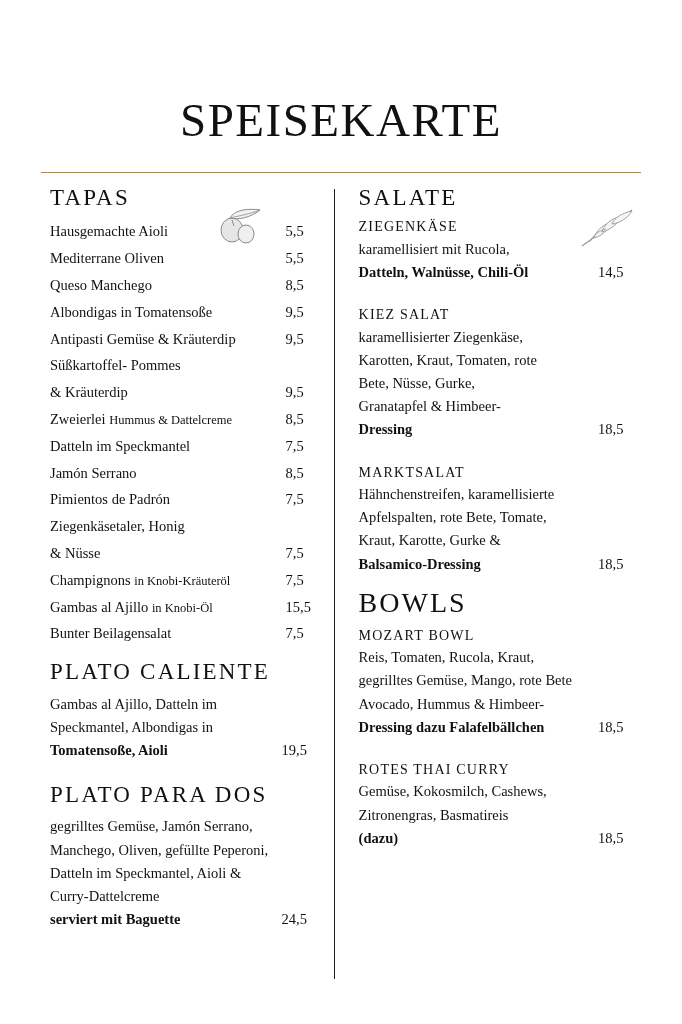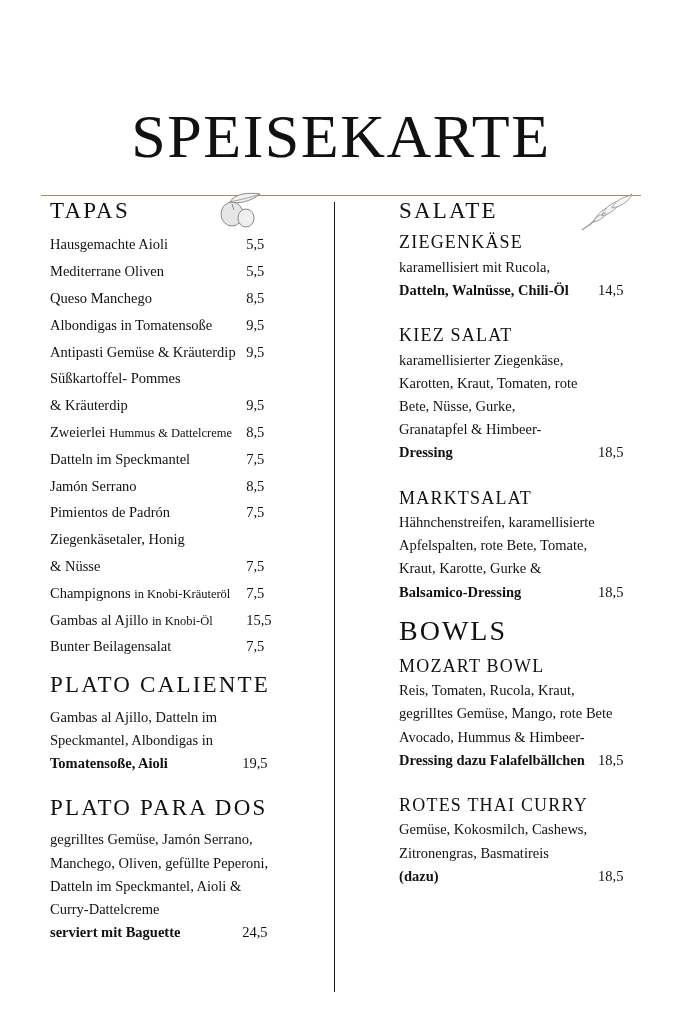--- a/index.html
+++ b/index.html
@@ -25,11 +25,11 @@
   .title {
     text-align: center;
     font-family: "Liberation Serif", serif;
-    font-size: 62px;
+    font-size: 47px;
     letter-spacing: 1.5px;
     font-weight: 400;
-    margin: 0;
-    padding-top: 105px;
+    margin: 16px;
+    padding-top: 81px;
     line-height: 1;
   }
   .rule {

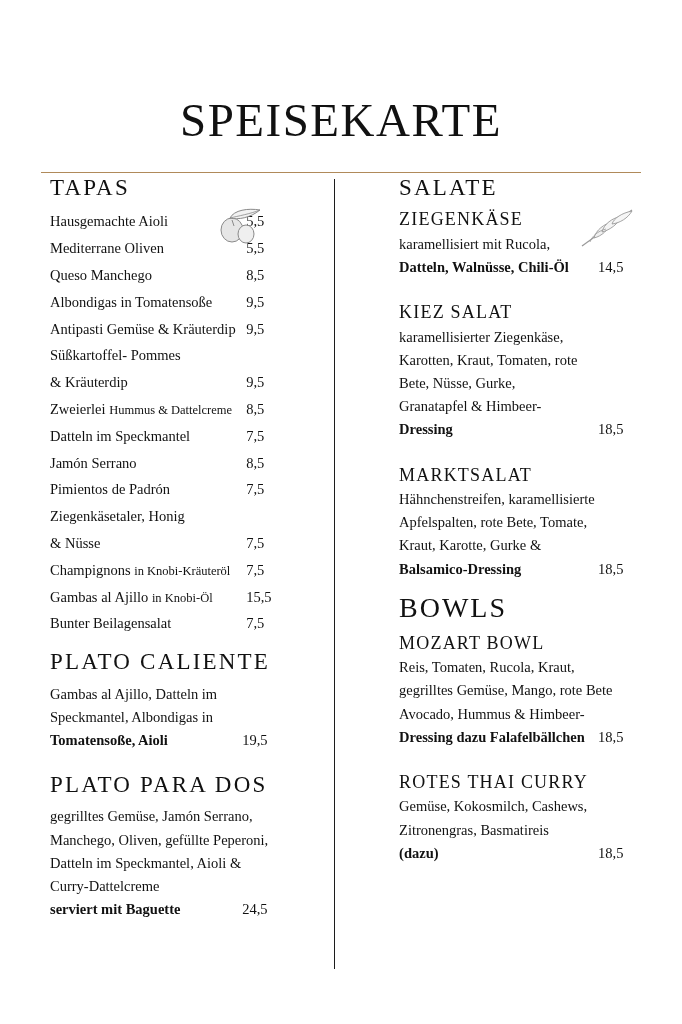--- a/index.html
+++ b/index.html
@@ -42,8 +42,8 @@
   }
   .columns {
     display: flex;
+    margin-top: 10px;
     position: relative;
-    gap: 40px;
   }
   .col-left {
     width: 300px;

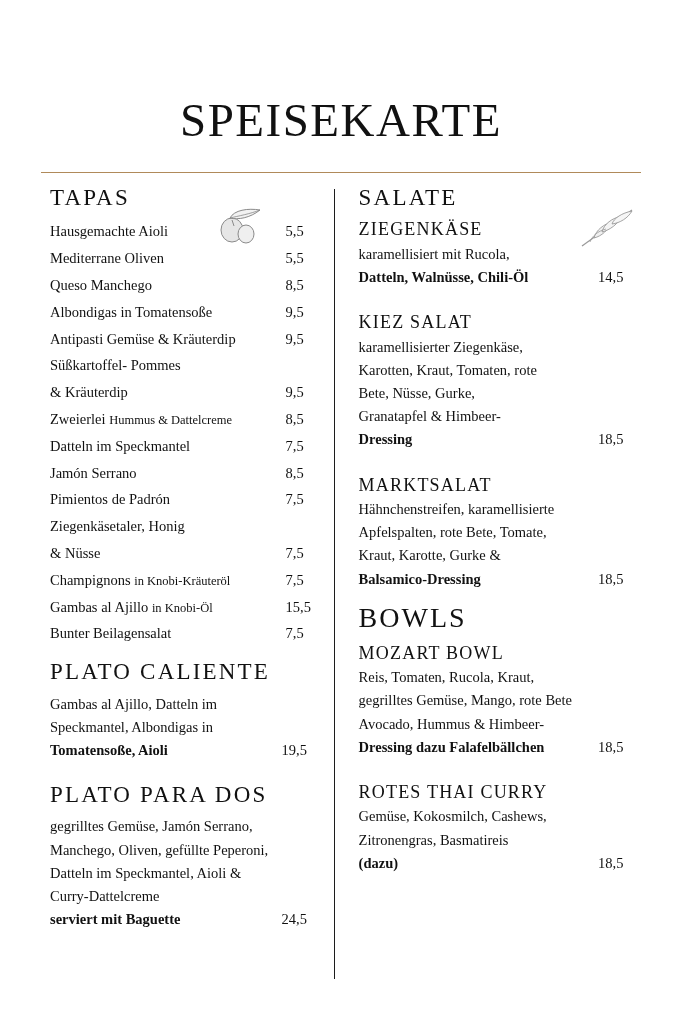--- a/index.html
+++ b/index.html
@@ -72,7 +72,7 @@
     letter-spacing: 2px;
   }
   .sub-head {
-    font-size: 18px;
+    font-size: 14px;
     letter-spacing: 1.2px;
     margin: 0 0 2px 10px;
     line-height: 1.25;

